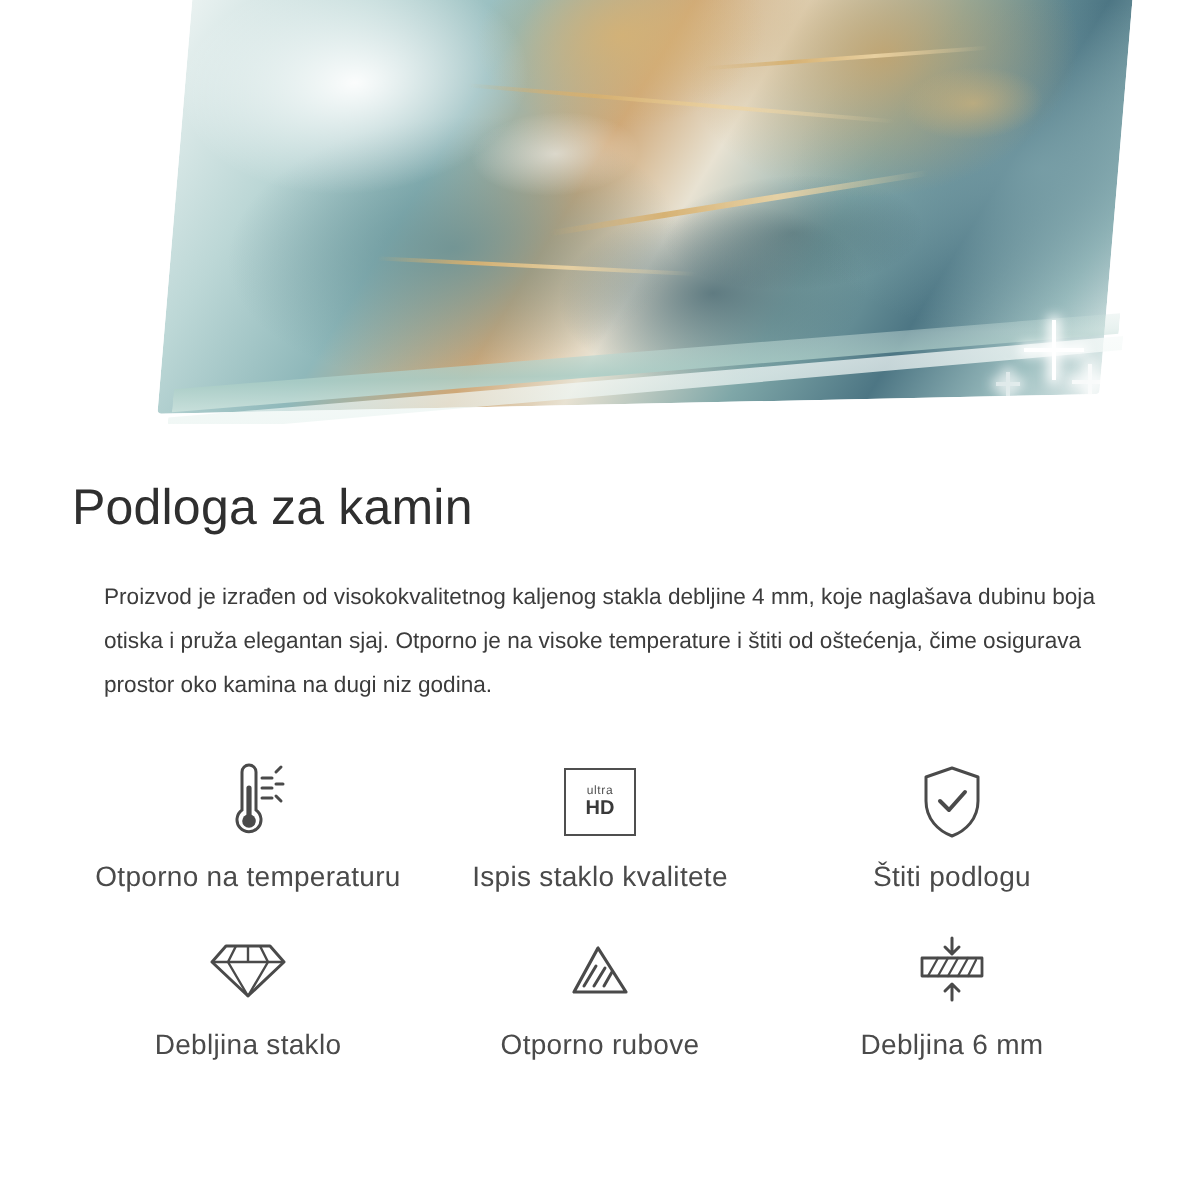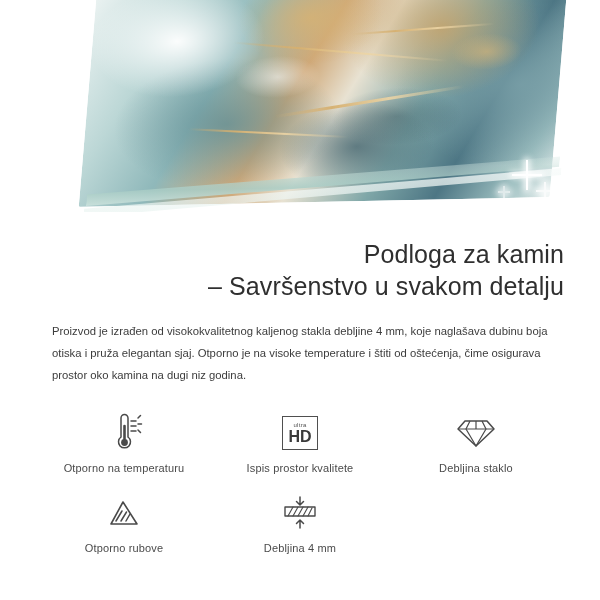--- a/index.html
+++ b/index.html
@@ -123,7 +123,6 @@
     color: #2f2f2f;
     letter-spacing: 0.1px;
     margin: 0 0 18px 0;
-    text-align: right;
   }
   .title .line {
     display: block;

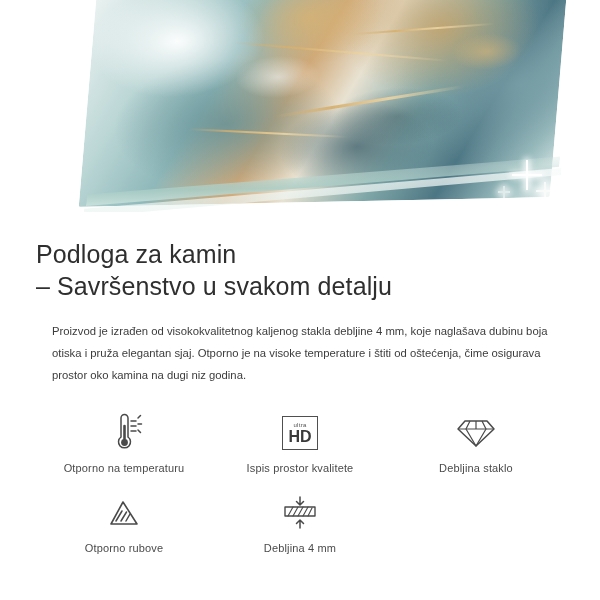--- a/index.html
+++ b/index.html
@@ -207,7 +207,6 @@
   <div class="content">
     <h1 class="title">
       <span class="line">Podloga za kamin</span>
-      <span class="line">– Savršenstvo u svakom detalju</span>
     </h1>
 
     <p class="body-text">Proizvod je izrađen od visokokvalitetnog kaljenog stakla debljine 4 mm, koje naglašava dubinu boja otiska i pruža elegantan sjaj. Otporno je na visoke temperature i štiti od oštećenja, čime osigurava prostor oko kamina na dugi niz godina.</p>

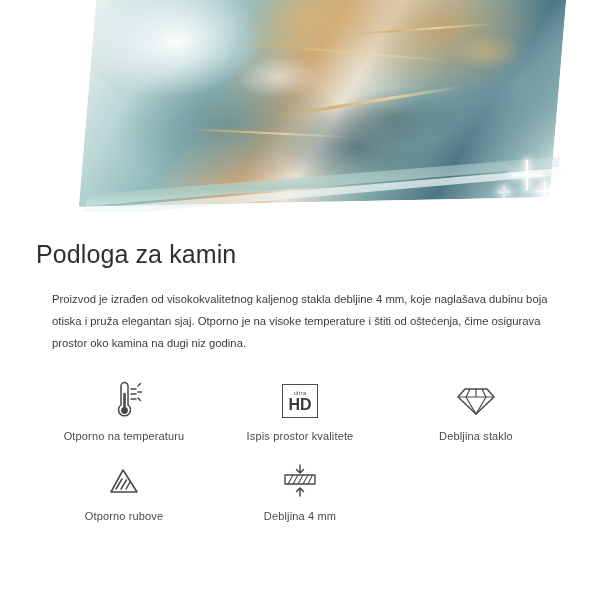--- a/index.html
+++ b/index.html
@@ -180,7 +180,7 @@
     margin-bottom: 1px;
   }
   .hd-badge .hd {
-    font-size: 16px;
+    font-size: 10px;
     font-weight: 700;
     color: #3a3a3a;
   }

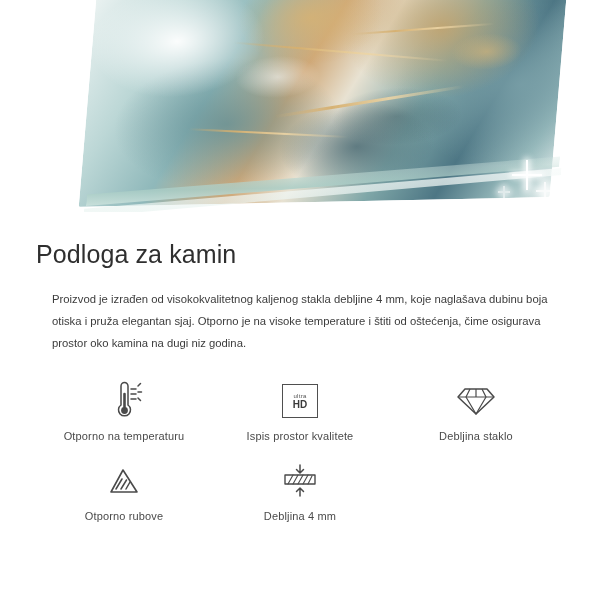--- a/index.html
+++ b/index.html
@@ -158,7 +158,7 @@
     margin-bottom: 8px;
   }
   .feature-label {
-    font-size: 11px;
+    font-size: 14px;
     color: #4a4a4a;
     letter-spacing: .15px;
   }

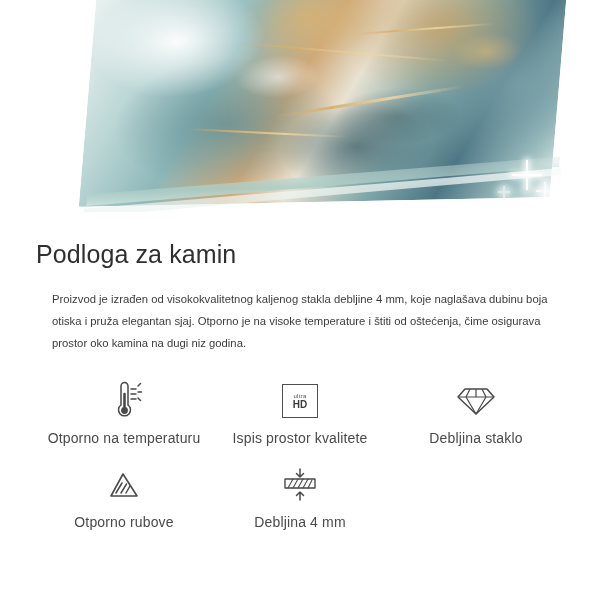--- a/index.html
+++ b/index.html
@@ -233,7 +233,7 @@
             <span class="hd">HD</span>
           </div>
         </div>
-        <div class="feature-label">Ispis prostor kvalitete</div>
+        <div class="feature-label">Ispis staklo kvalitete</div>
       </div>
 
 

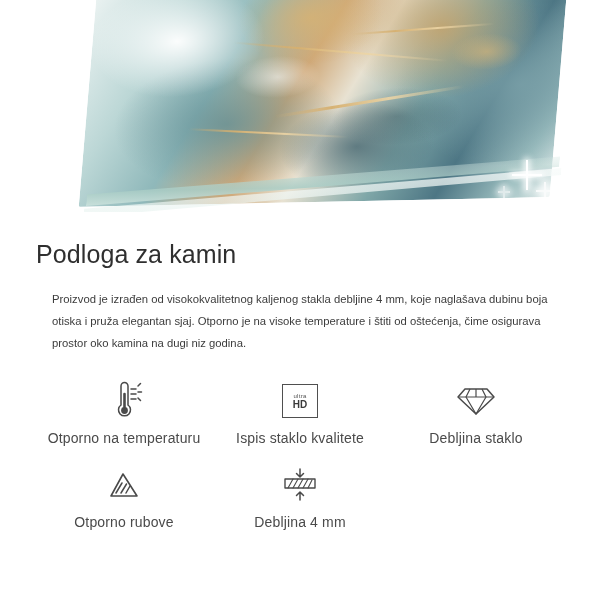--- a/index.html
+++ b/index.html
@@ -236,6 +236,15 @@
         <div class="feature-label">Ispis staklo kvalitete</div>
       </div>
 
+      <div class="feature">
+        <div class="feature-icon">
+          <svg width="36" height="42" viewBox="0 0 36 42" fill="none" stroke="#4a4a4a" stroke-width="1.5" stroke-linecap="round" stroke-linejoin="round">
+            <path d="M18 4l13 4.5v12c0 9-6.2 15-13 17.5C11.2 35.5 5 29.5 5 20.5v-12L18 4z"></path>
+            <path d="M12 20.5l4.5 4.5L24.5 16" stroke-width="2"></path>
+          </svg>
+        </div>
+        <div class="feature-label">Štiti podlogu</div>
+      </div>
 
       <div class="feature">
         <div class="feature-icon">

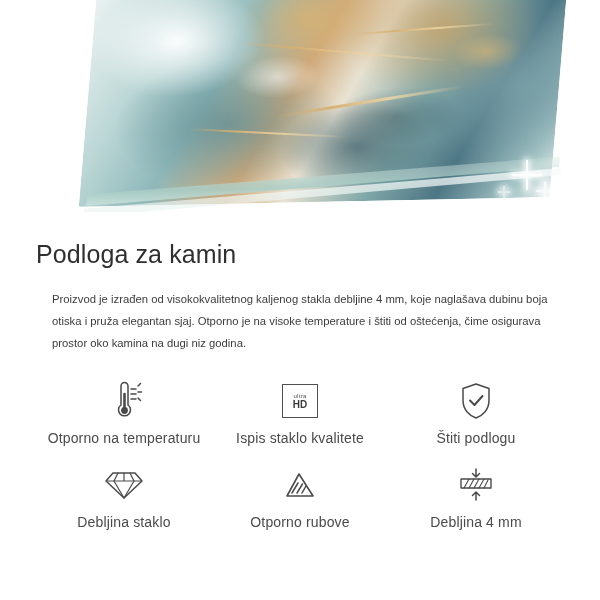--- a/index.html
+++ b/index.html
@@ -277,7 +277,7 @@
             <path d="M21 34v-7M17.5 29.5L21 26l3.5 3.5"></path>
           </svg>
         </div>
-        <div class="feature-label">Debljina 4 mm</div>
+        <div class="feature-label">Debljina 6 mm</div>
       </div>
 
     </div>

